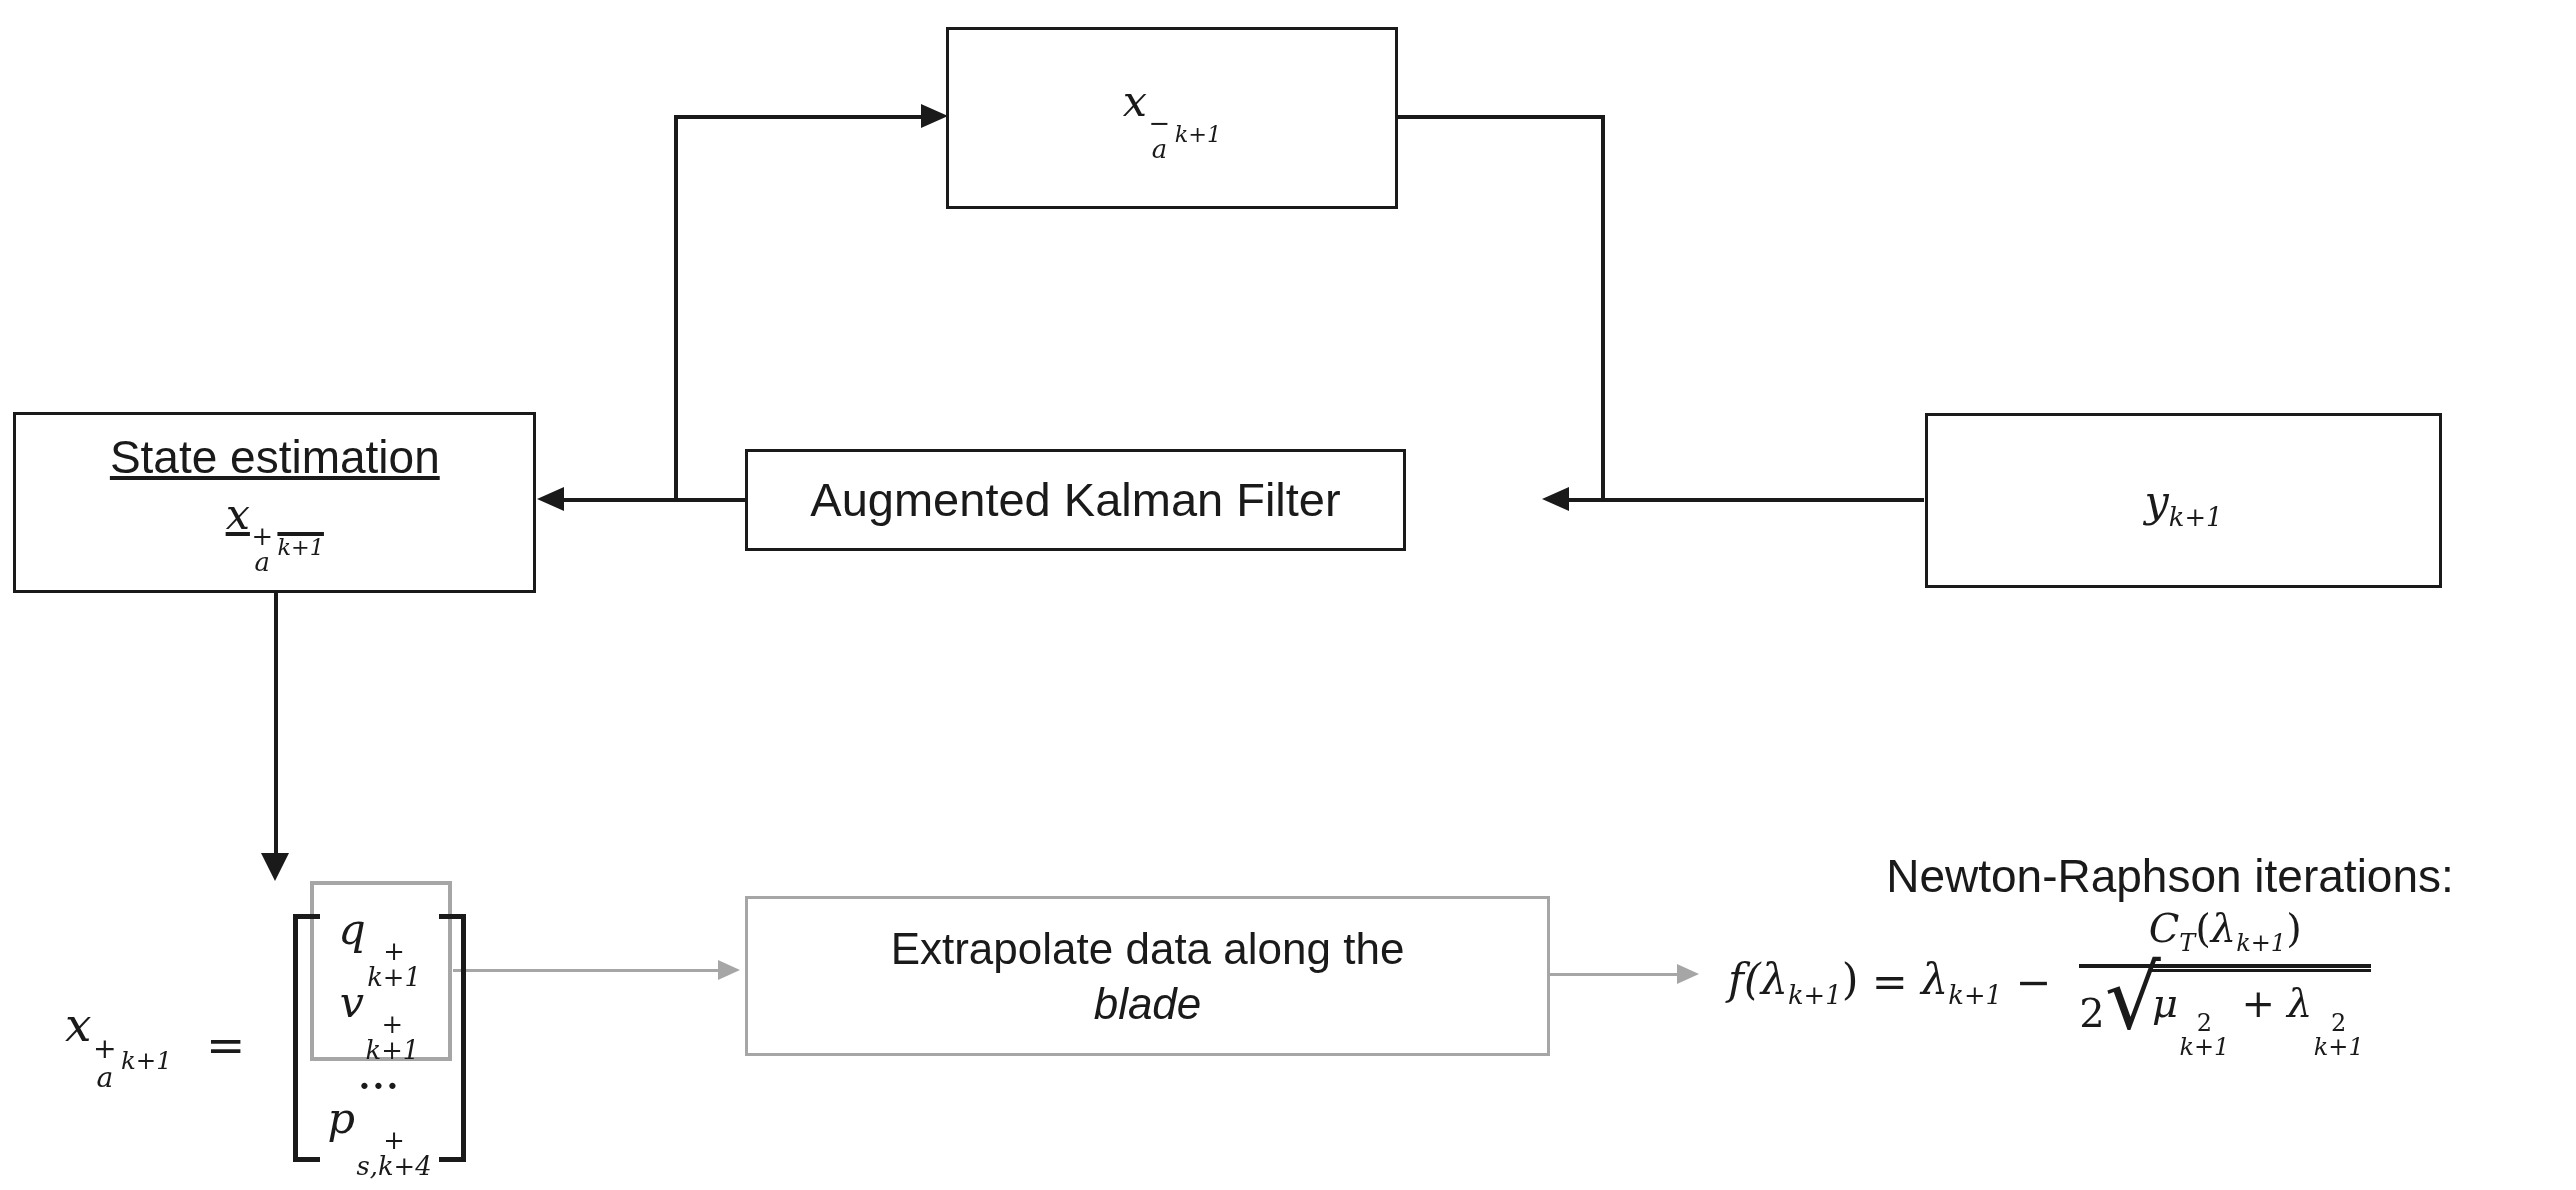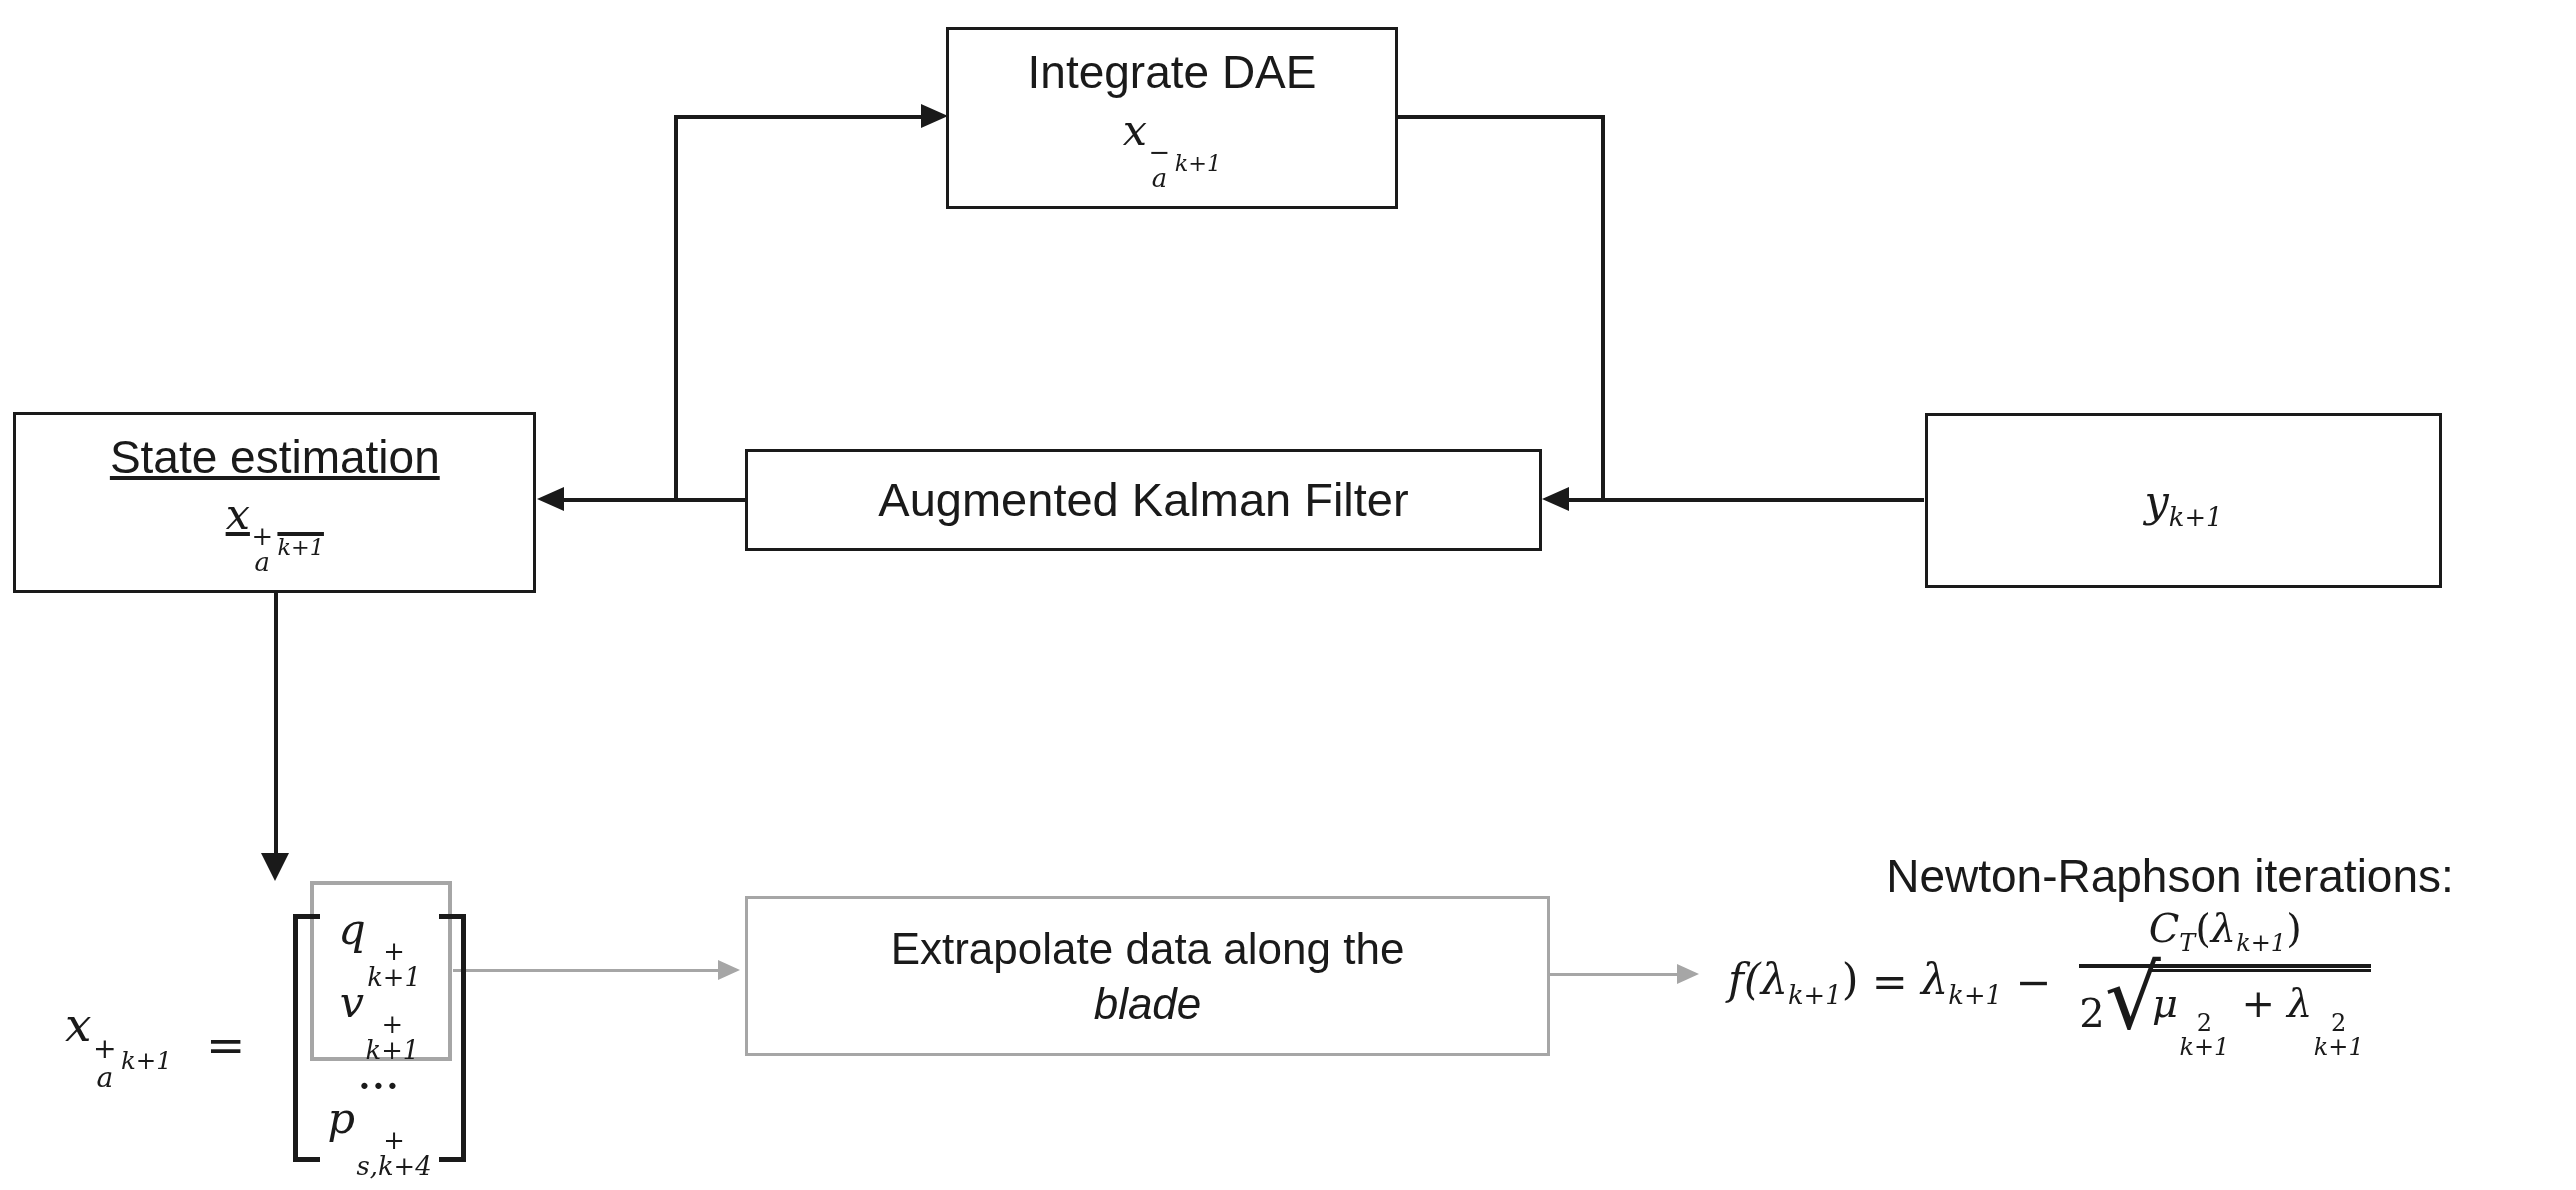--- a/index.html
+++ b/index.html
@@ -84,7 +84,6 @@
 <div class="ah right-gray" style="left:1677px;top:964px;"></div>
 
 <div class="box" style="left:946px;top:27px;width:452px;height:182px;">
-  <span class="title">Integrate DAE</span>
   <span class="math" style="font-size:43px;margin-top:3px;">
     <span>x</span><span class="ss">
         <span class="top upright">−</span>

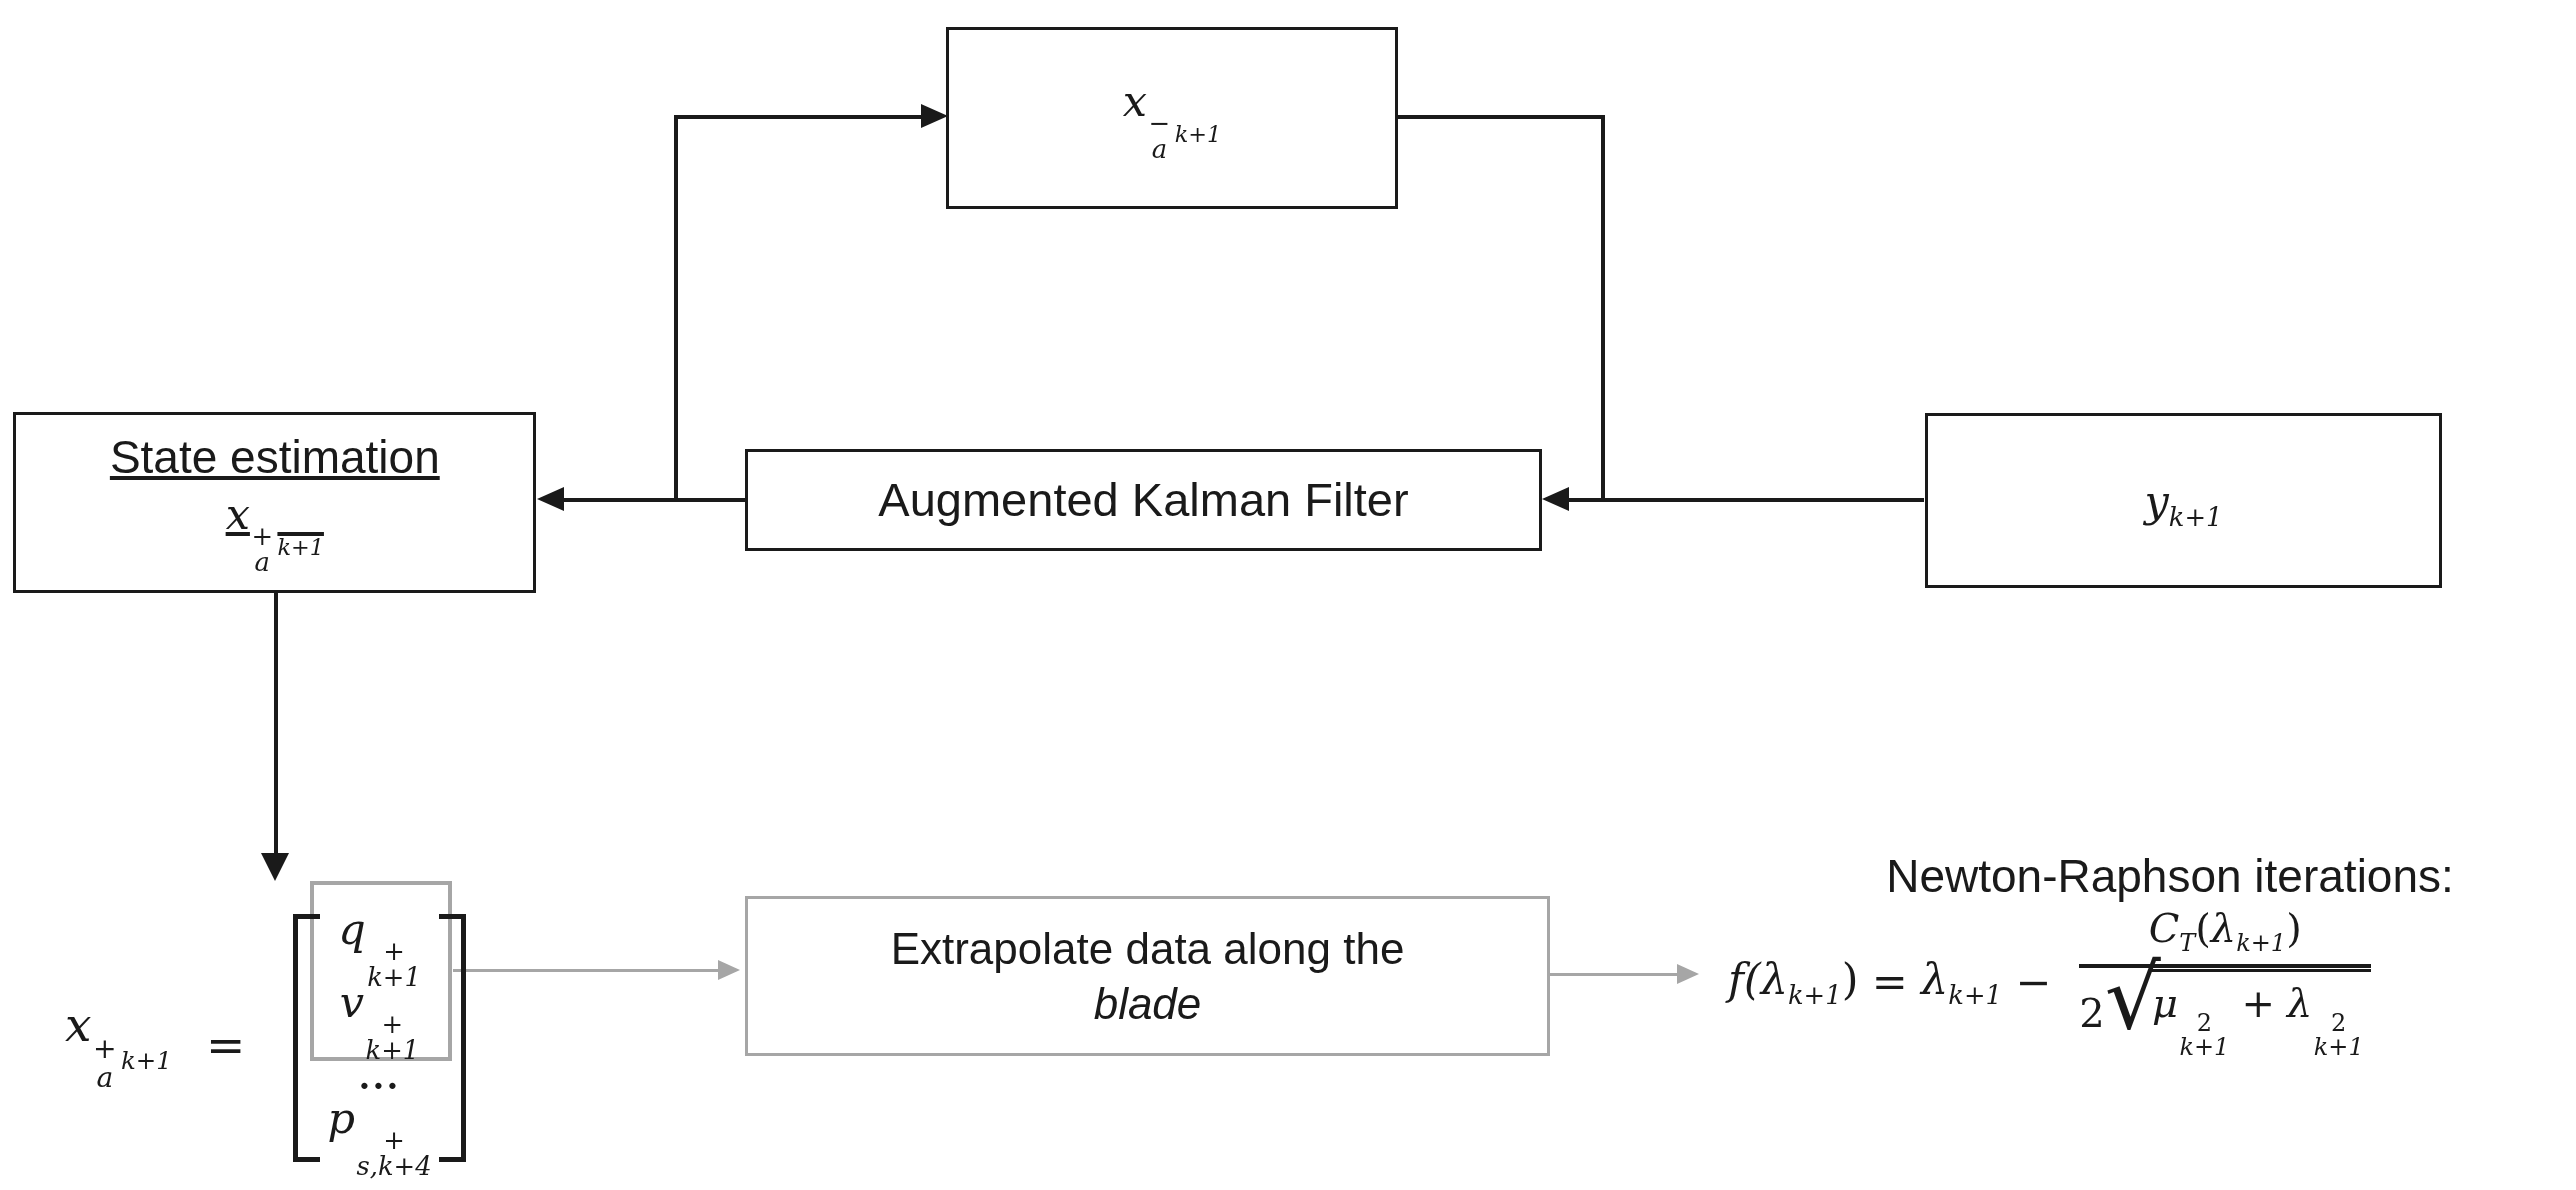--- a/index.html
+++ b/index.html
@@ -102,7 +102,7 @@
   </span>
 </div>
 
-<div class="box" style="left:745px;top:449px;width:797px;height:102px;">
+<div class="box" style="left:745px;top:449px;width:661px;height:102px;">
   <span class="title" style="font-size:47px;">Augmented Kalman Filter</span>
 </div>
 

